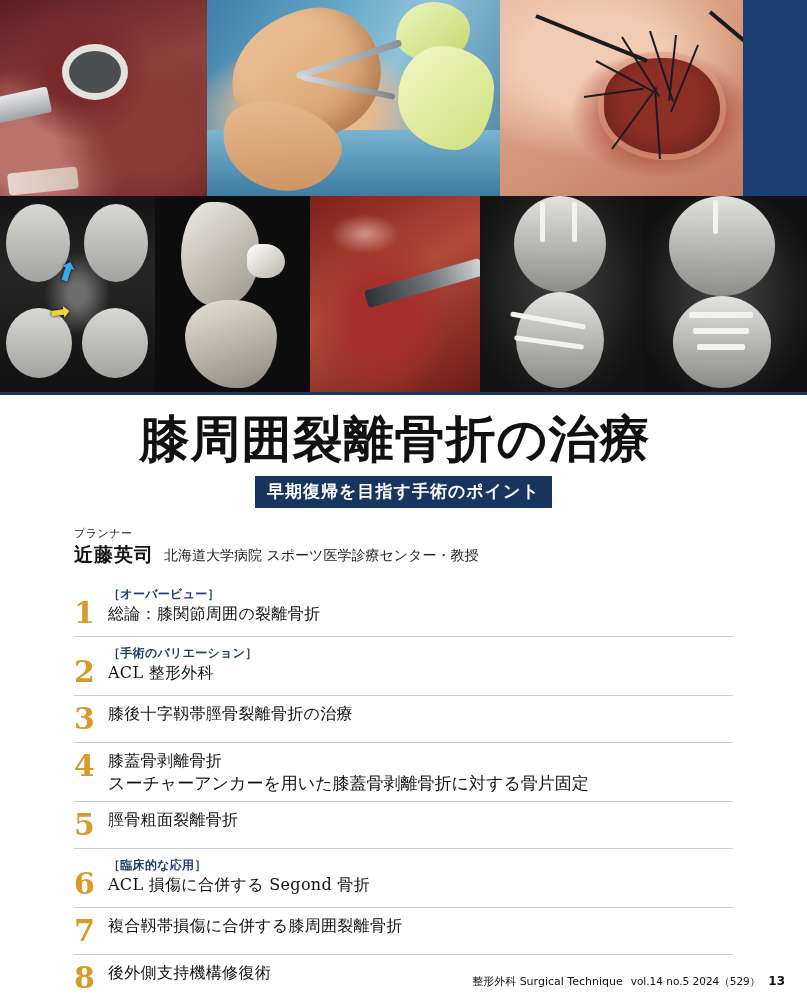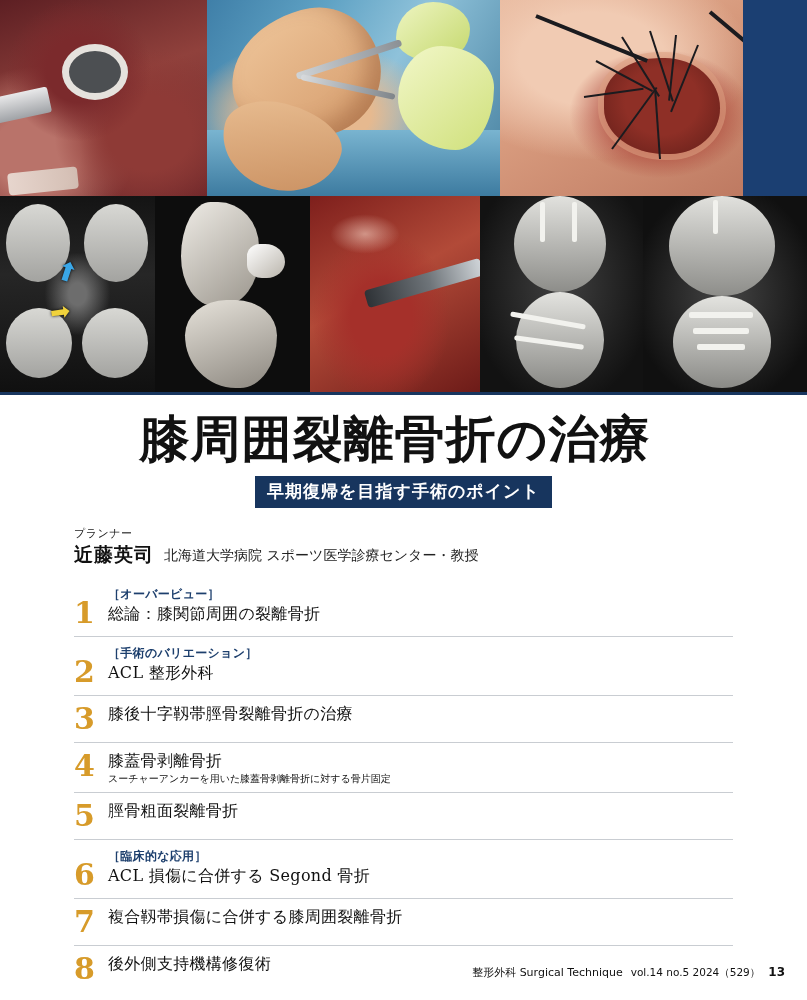--- a/index.html
+++ b/index.html
@@ -379,7 +379,7 @@
   }
   .sub-line {
     font-family: "DejaVu Serif", serif;
-    font-size: 10px;
+    font-size: 17px;
     color: #111;
     line-height: 1.3;
     margin-top: 1px;

